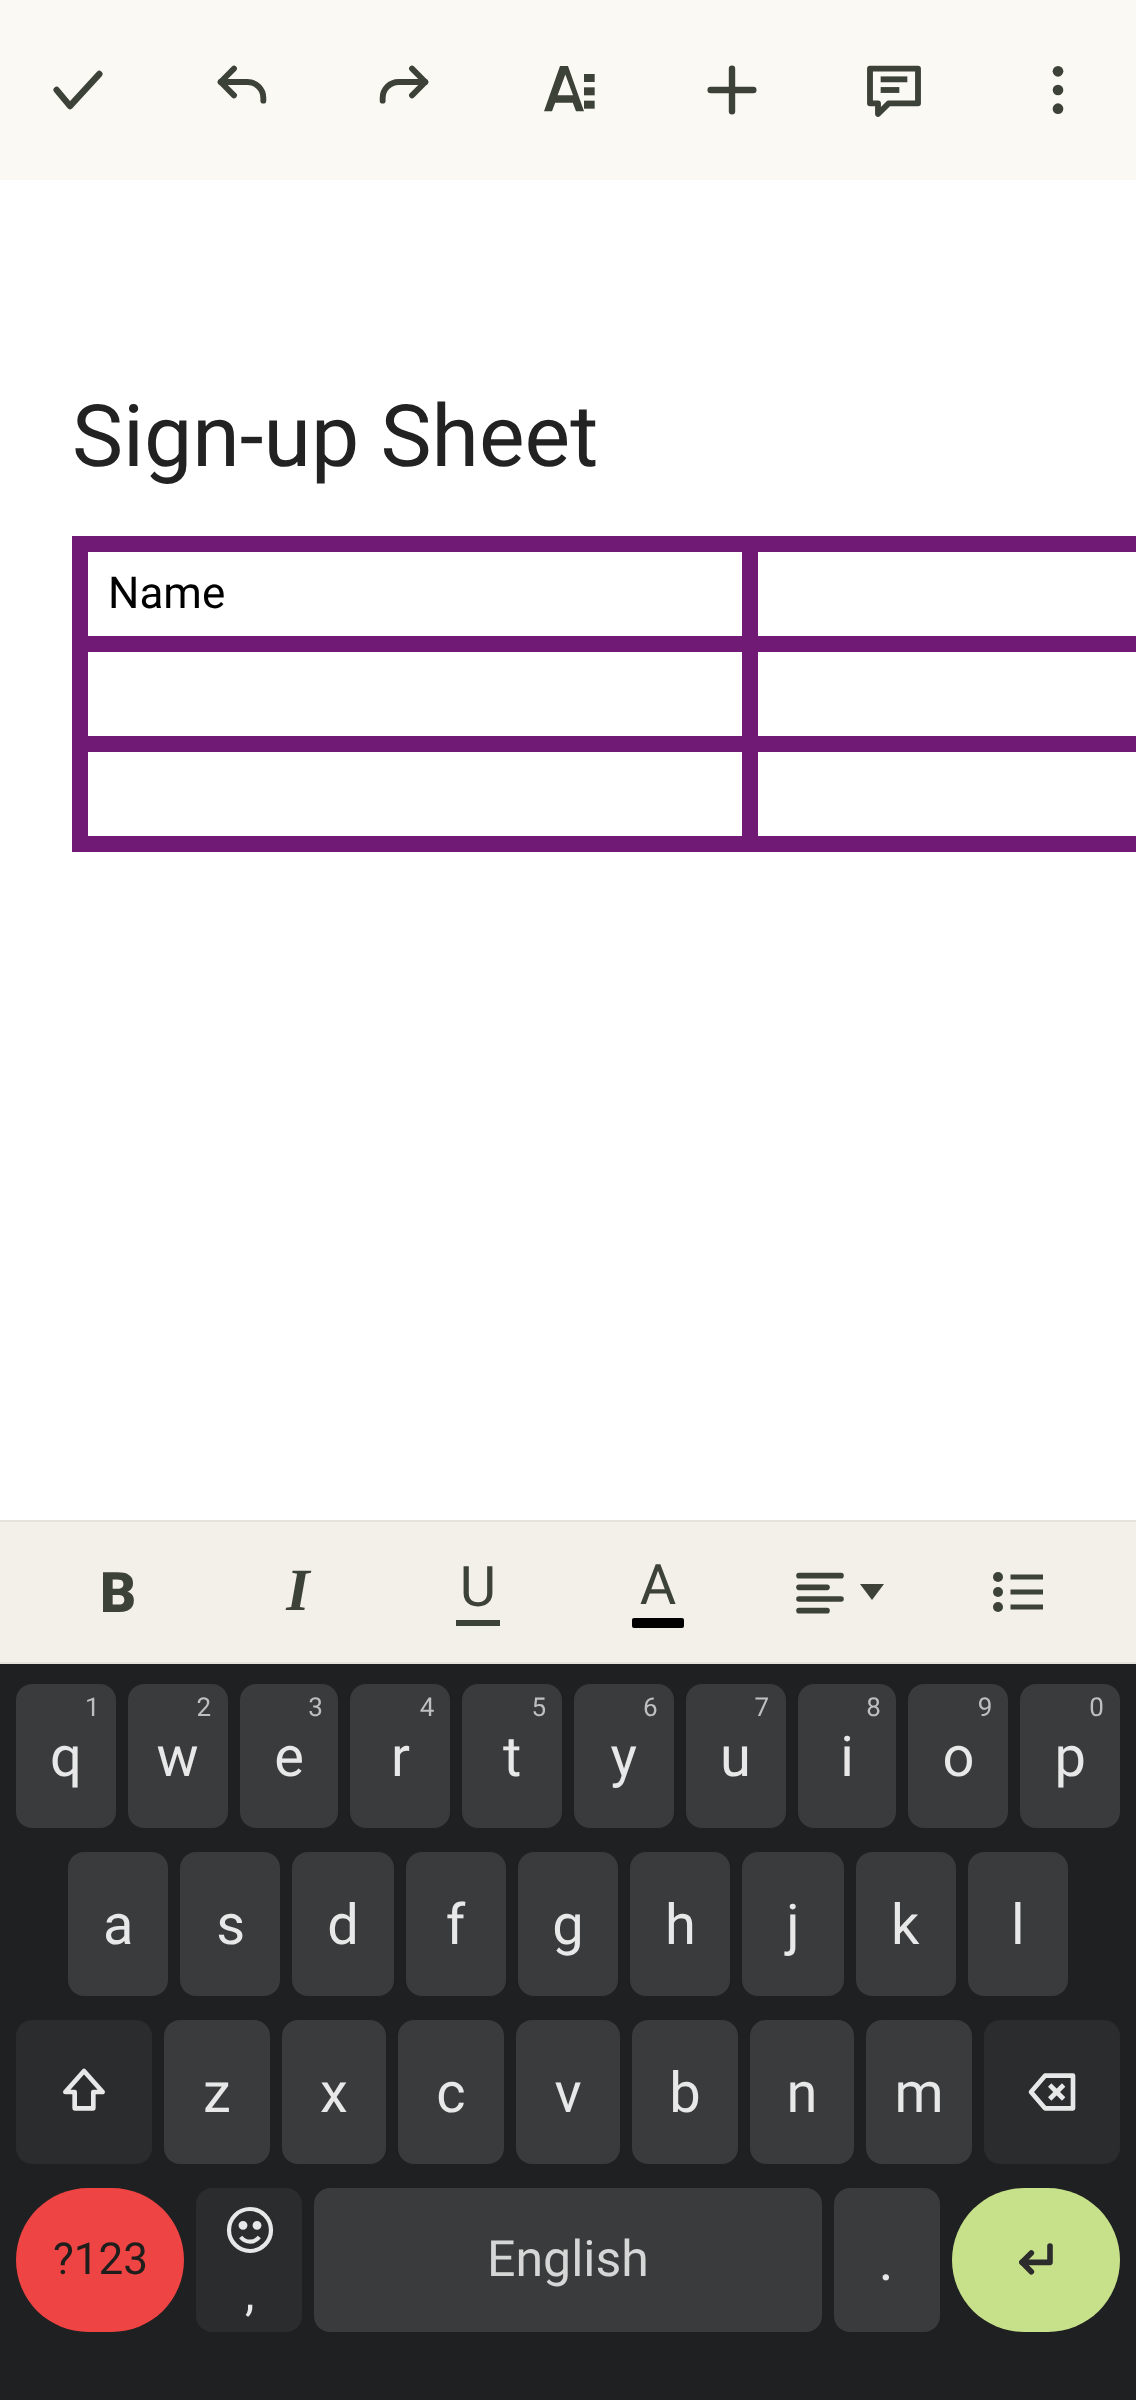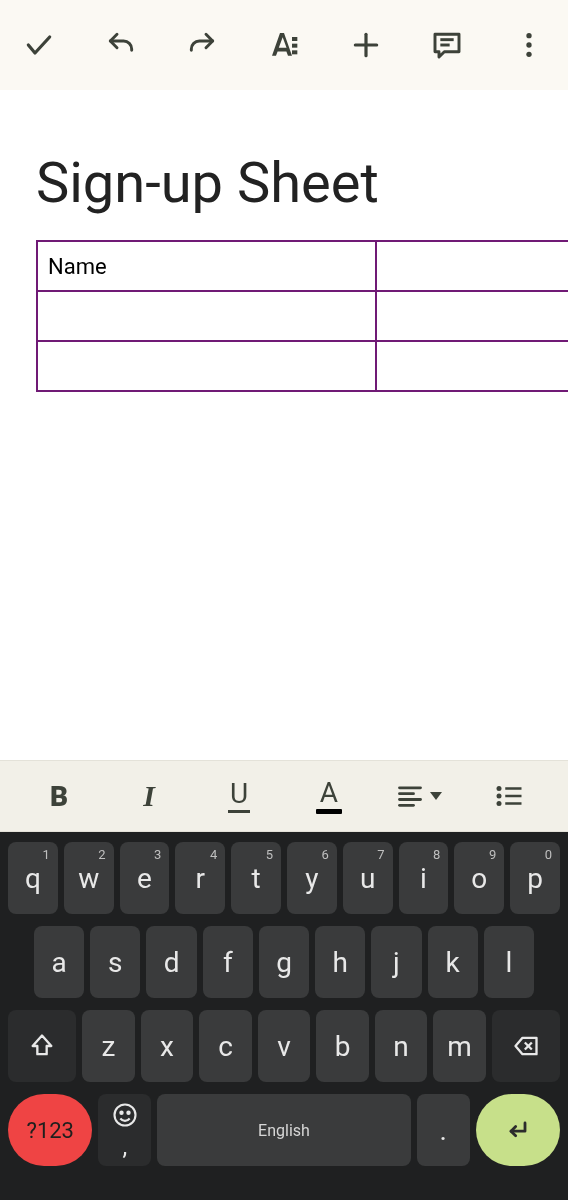--- a/index.html
+++ b/index.html
@@ -31,10 +31,11 @@
       overflow: hidden;
     }
     .doc-title {
-      font-size: 56px;
+      font-size: 43px;
       font-weight: 400;
       color: #222;
       margin-bottom: 24px;
+      margin-top: 44px;
     }
     .signup-table {
       border-collapse: collapse;

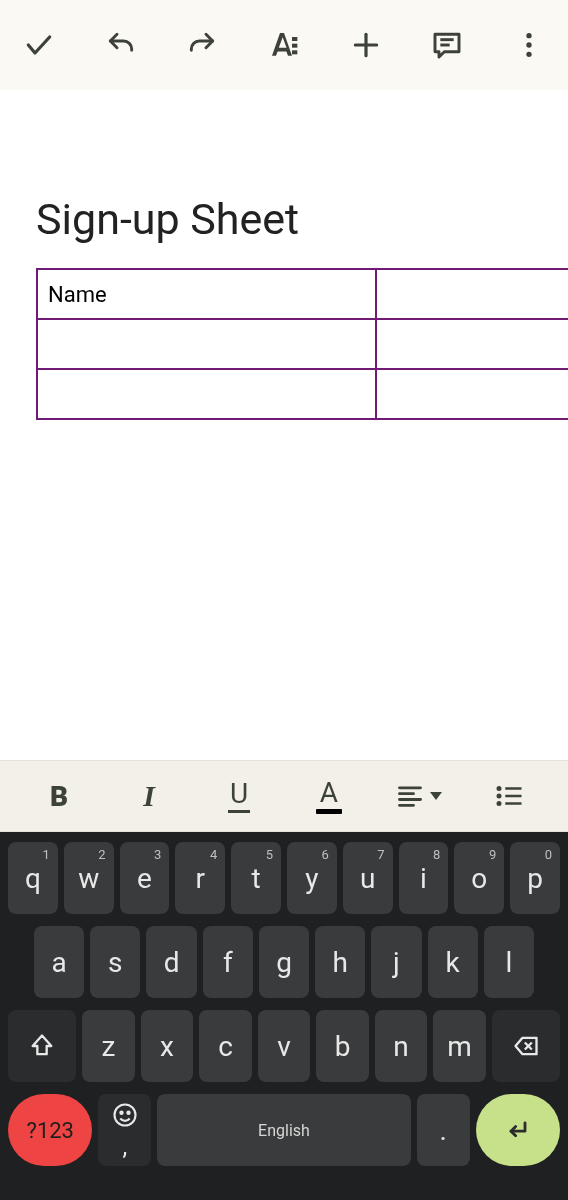--- a/index.html
+++ b/index.html
@@ -42,7 +42,7 @@
       width: 540px;
     }
     .signup-table td {
-      border: 2px solid #701a75;
+      border: 8px solid #701a75;
       height: 50px;
       padding: 6px 10px;
       font-size: 22px;

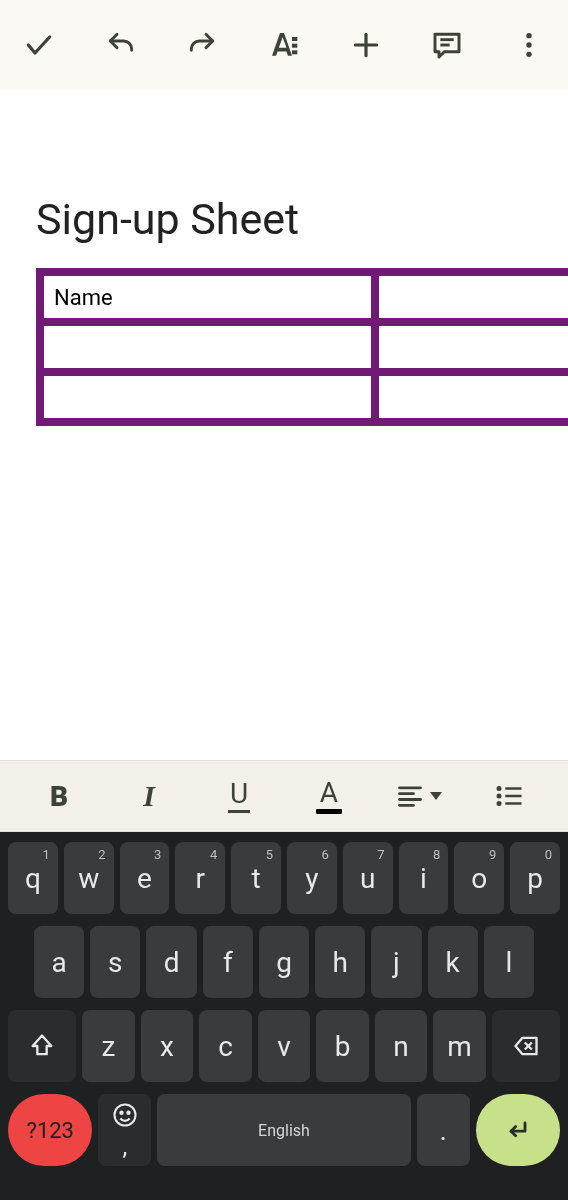--- a/index.html
+++ b/index.html
@@ -139,7 +139,7 @@
     .key-space {
       flex: 4.8;
       background: #3a3b3c;
-      font-size: 16px;
+      font-size: 25px;
       color: #d6d6d6;
     }
     .key-period { flex: 1; background:#3a3b3c; font-size: 28px; }

